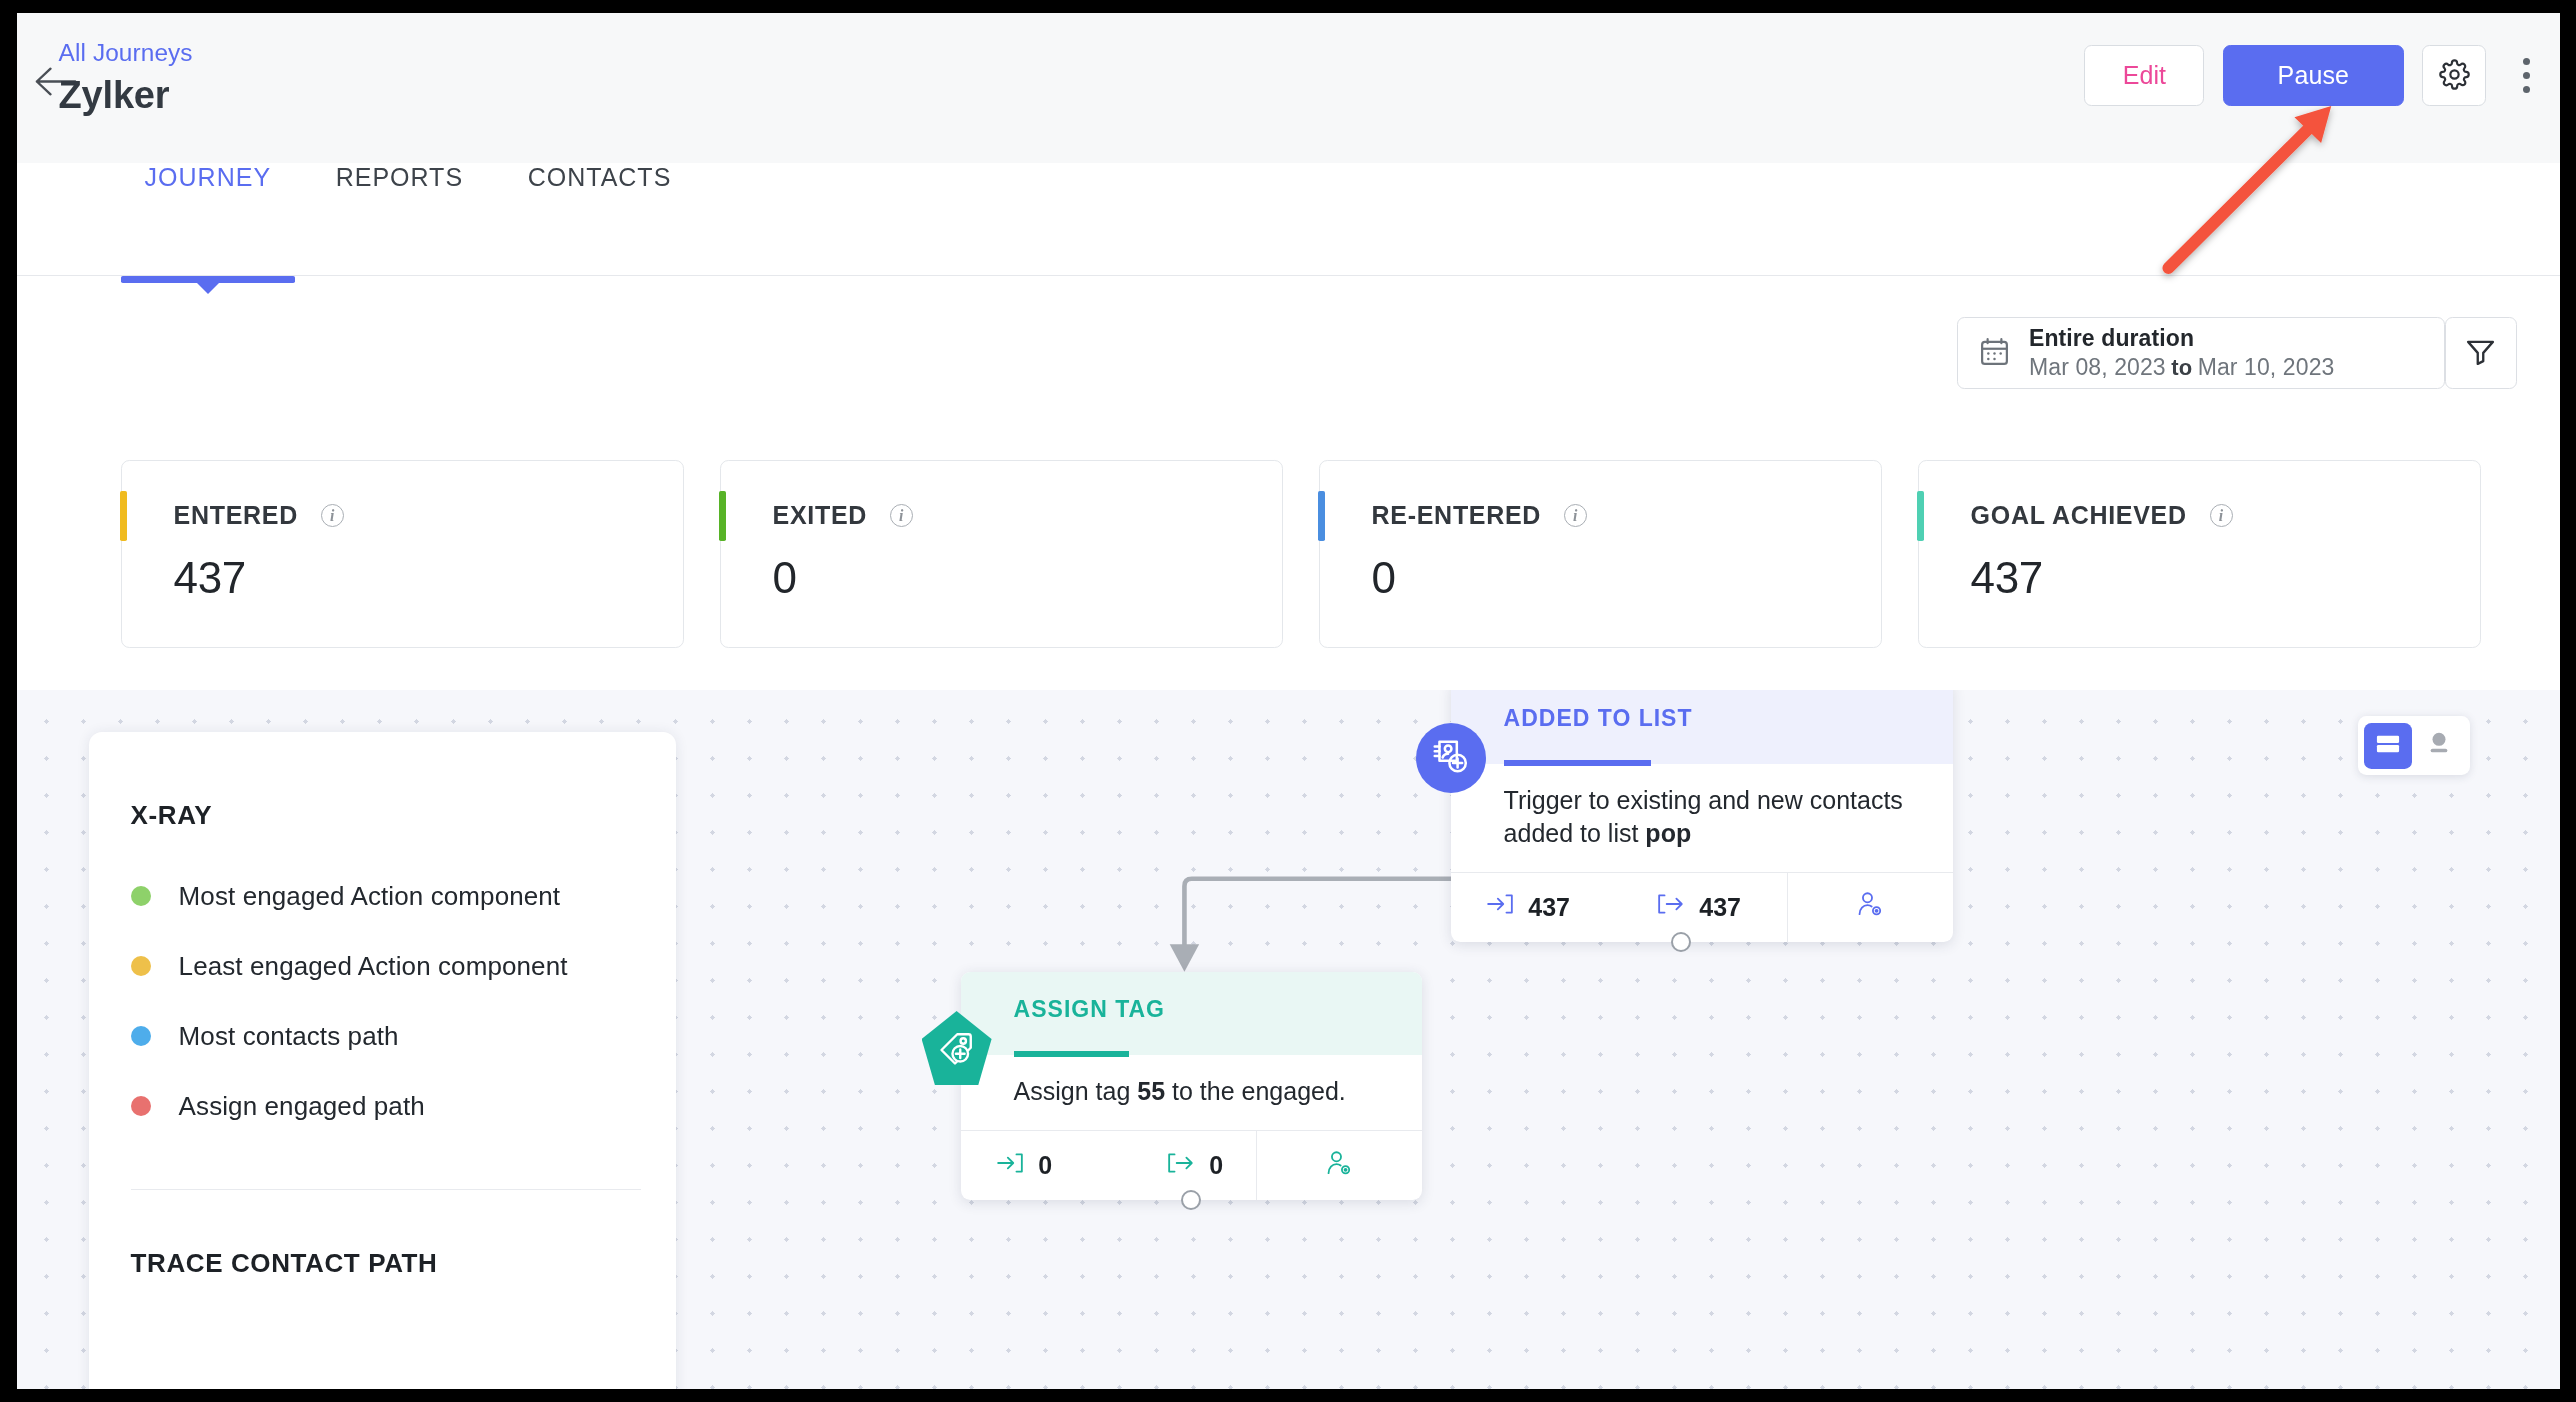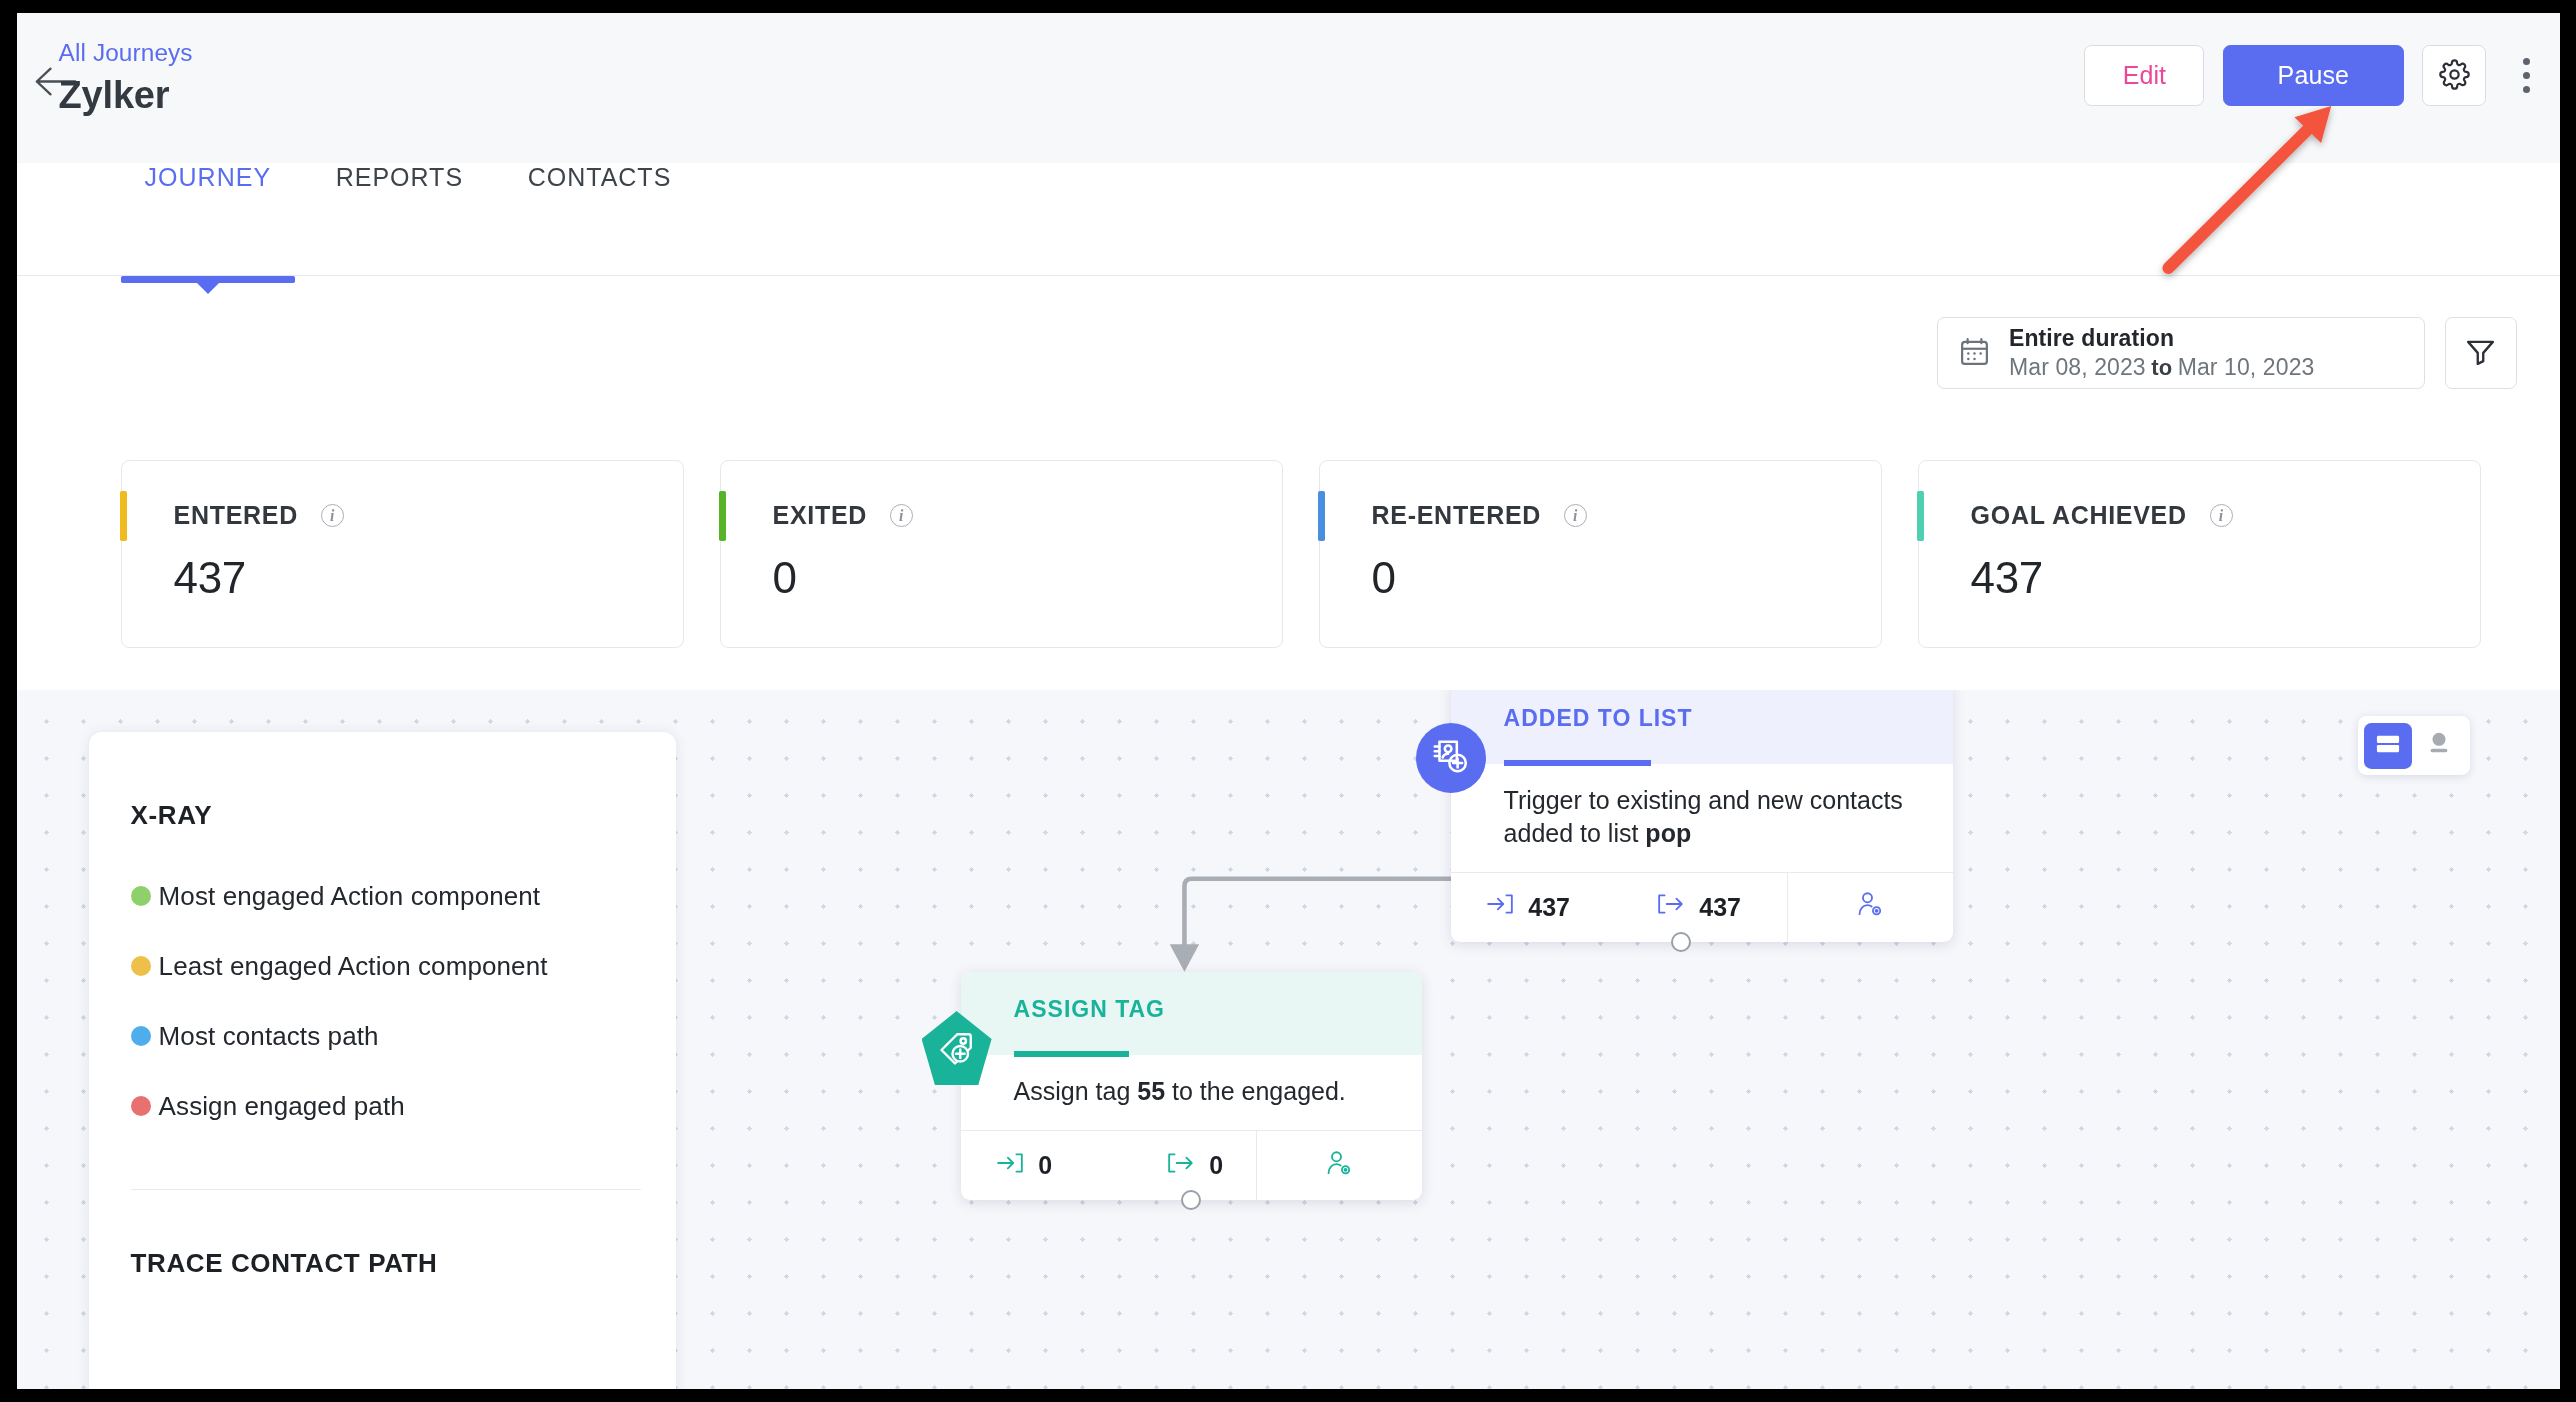--- a/index.html
+++ b/index.html
@@ -89,7 +89,7 @@
   }
 
   
-  .toolrow { position: absolute; right: 43px; top: 304px; display: flex; gap: 20px; align-items: center; }
+  .toolrow { position: absolute; right: 43px; top: 304px; display: flex; align-items: center; }
   .daterange {
     height: 72px; min-width: 488px; border: 1.4px solid #dcdfe4; border-radius: 7.4px;
     background: #fff; display: flex; align-items: center; padding: 0 20px; gap: 18.4px;

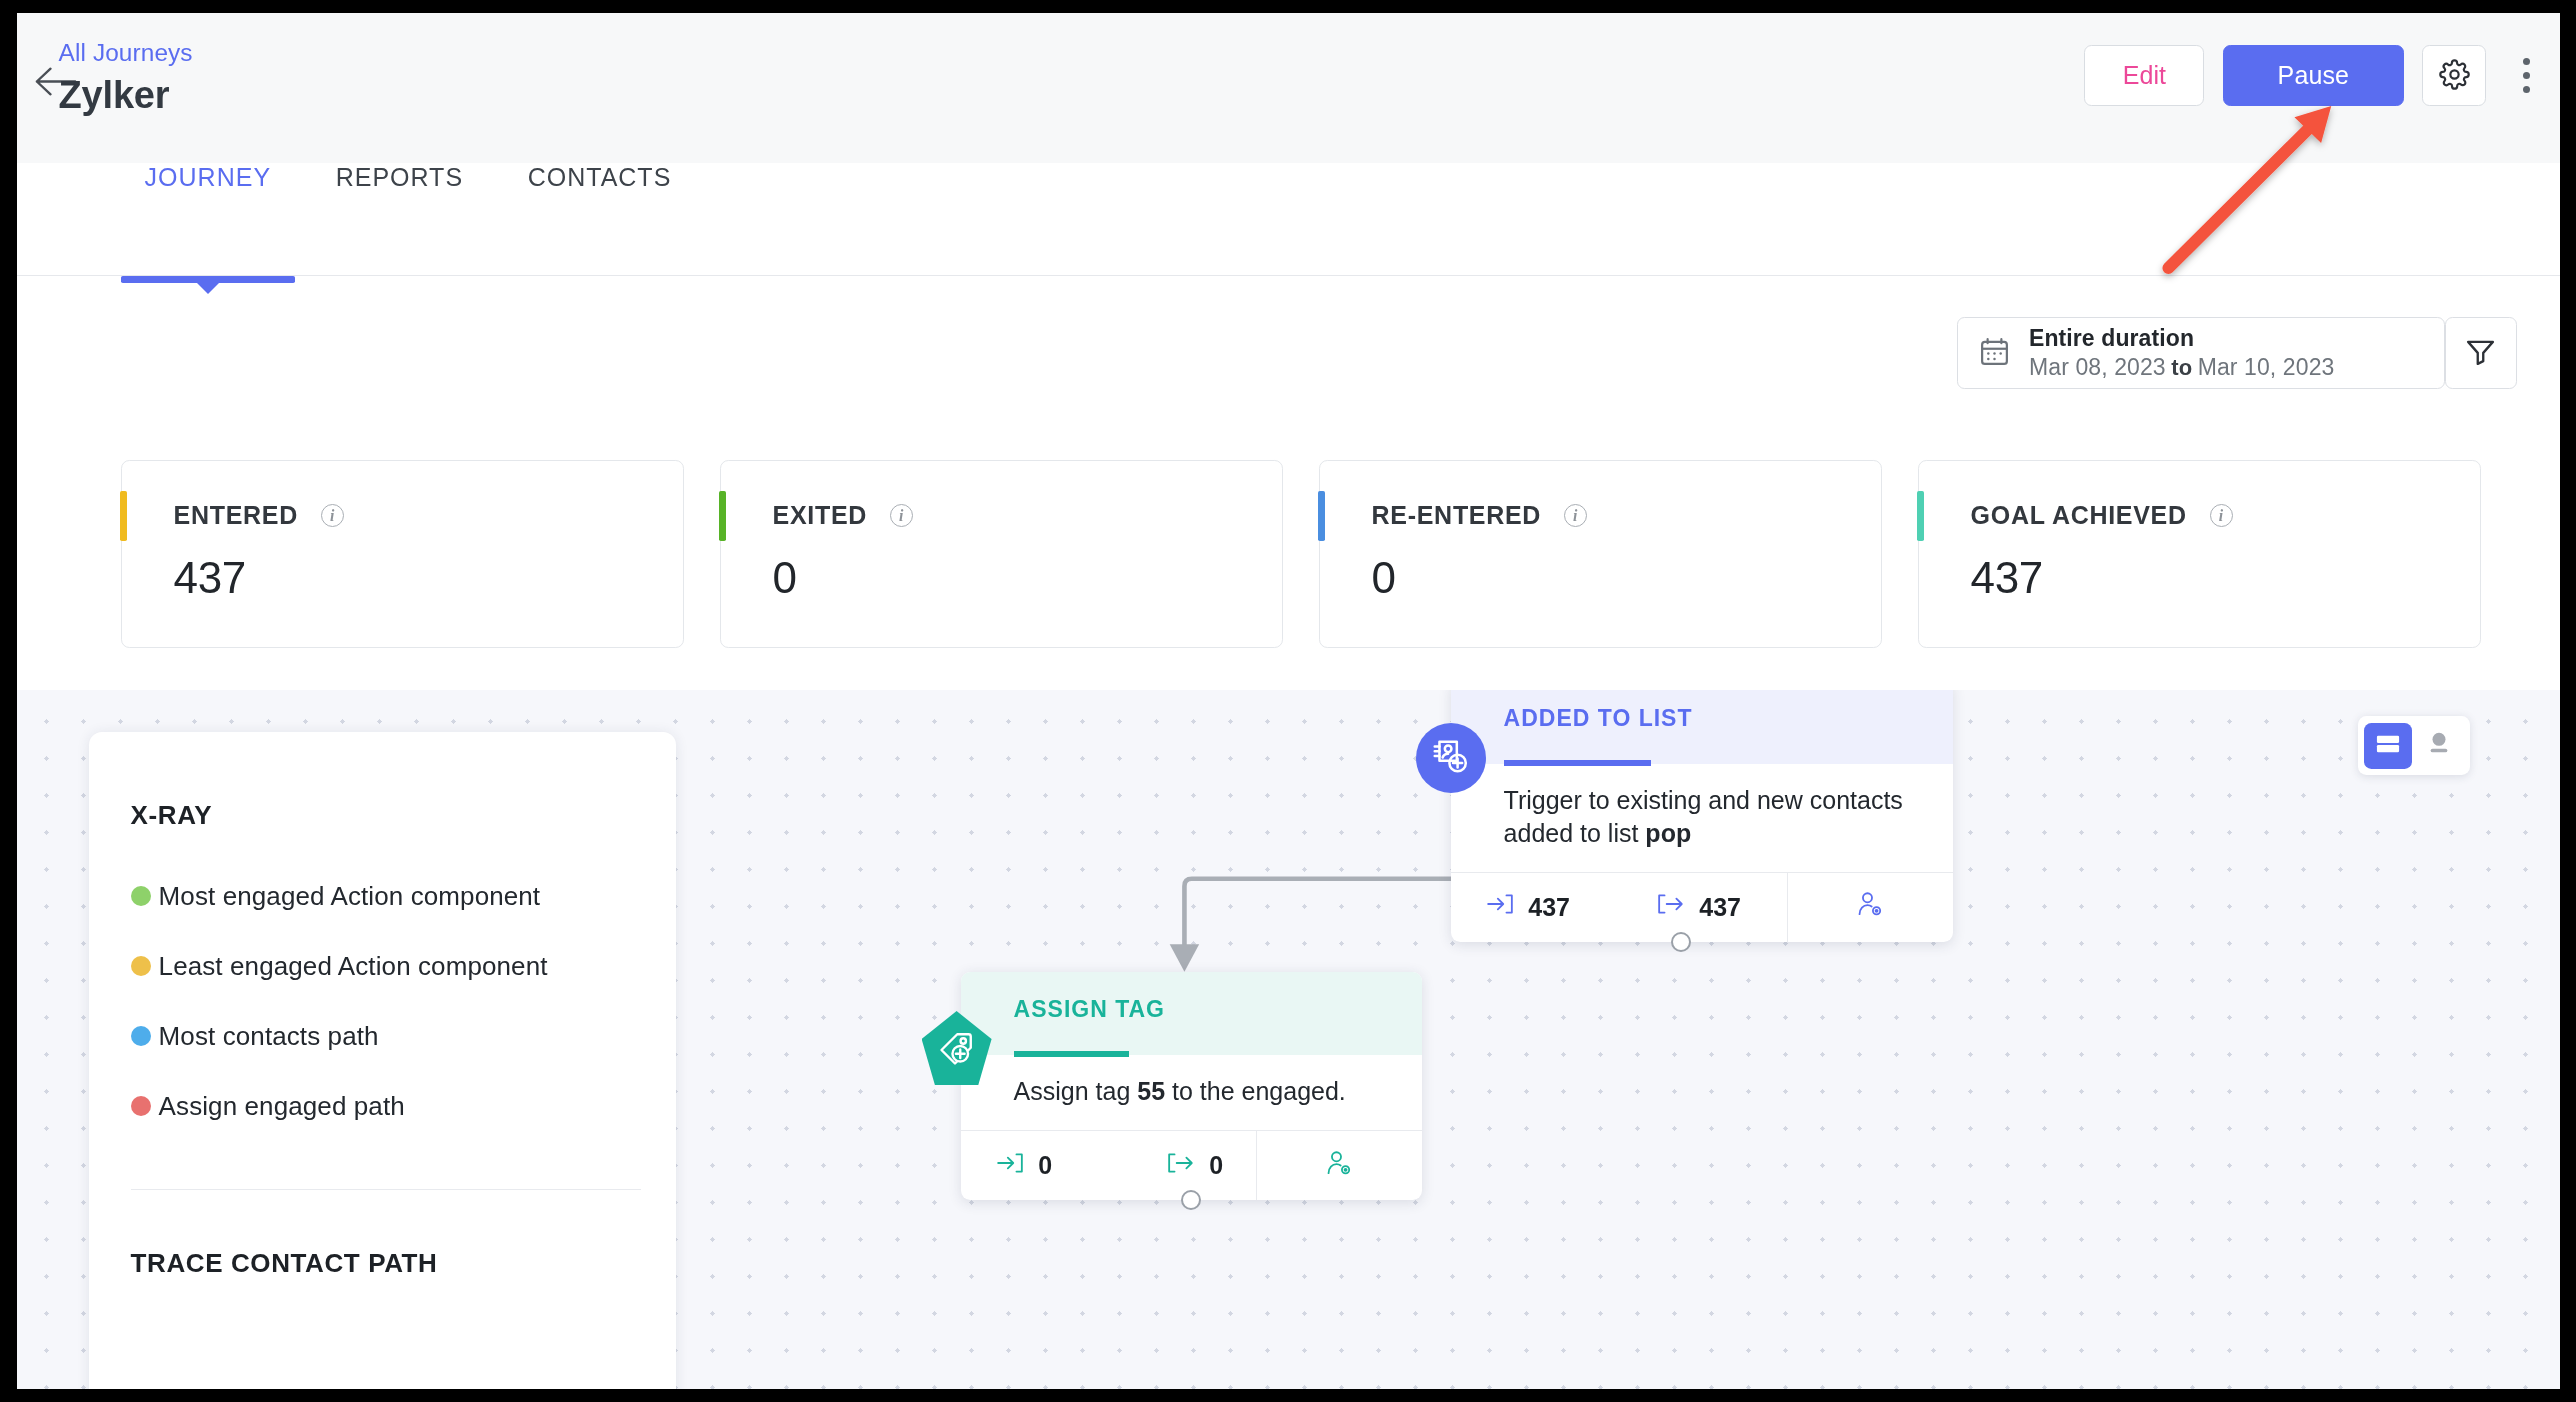--- a/index.html
+++ b/index.html
@@ -147,7 +147,7 @@
     font-size: 26px; font-weight: 700; color: #1d2126; letter-spacing: 0.6px;
   }
   .xray-list { position: absolute; left: 42px; top: 129px; width: 498px; }
-  .xray-item { display: flex; align-items: center; gap: 8px; height: 70px; }
+  .xray-item { display: flex; align-items: center; gap: 28px; height: 70px; }
   .dot { width: 20px; height: 20px; border-radius: 50%; flex: 0 0 20px; }
   .xray-item span { font-size: 26px; color: #23282e; letter-spacing: 0.1px; }
   .xray-sep { position: absolute; left: 42px; right: 35px; top: 457px; height: 1.4px; background: #e8eaee; }

